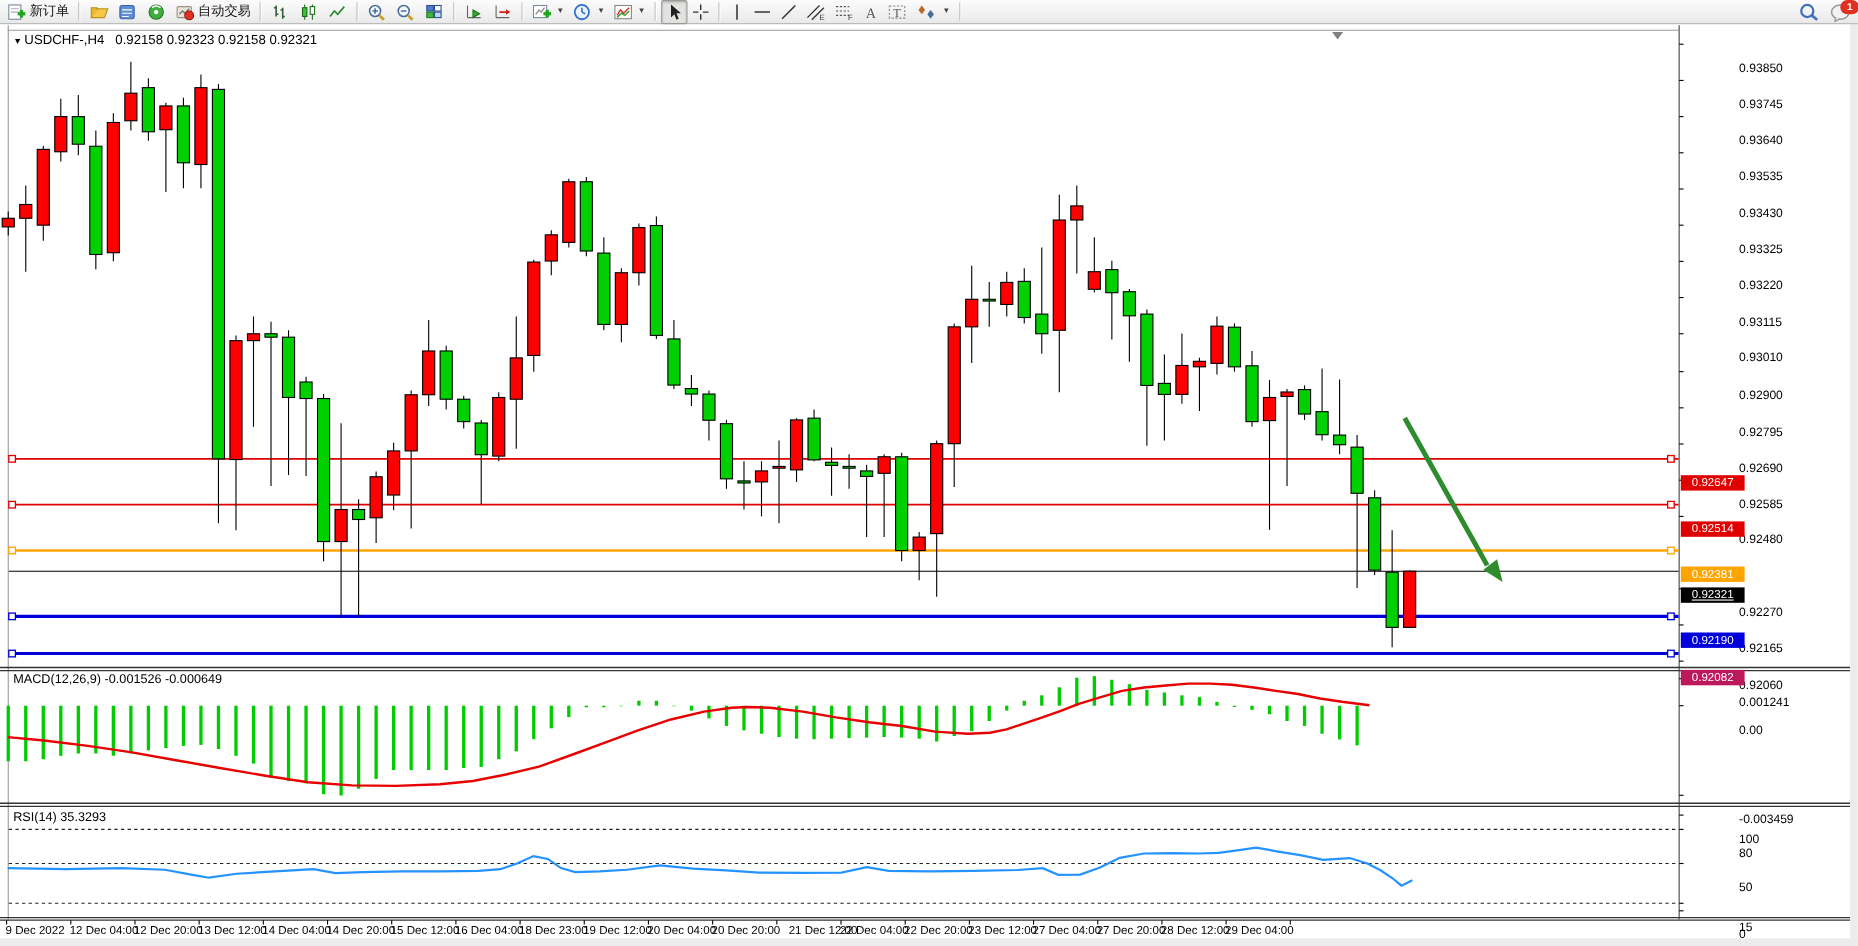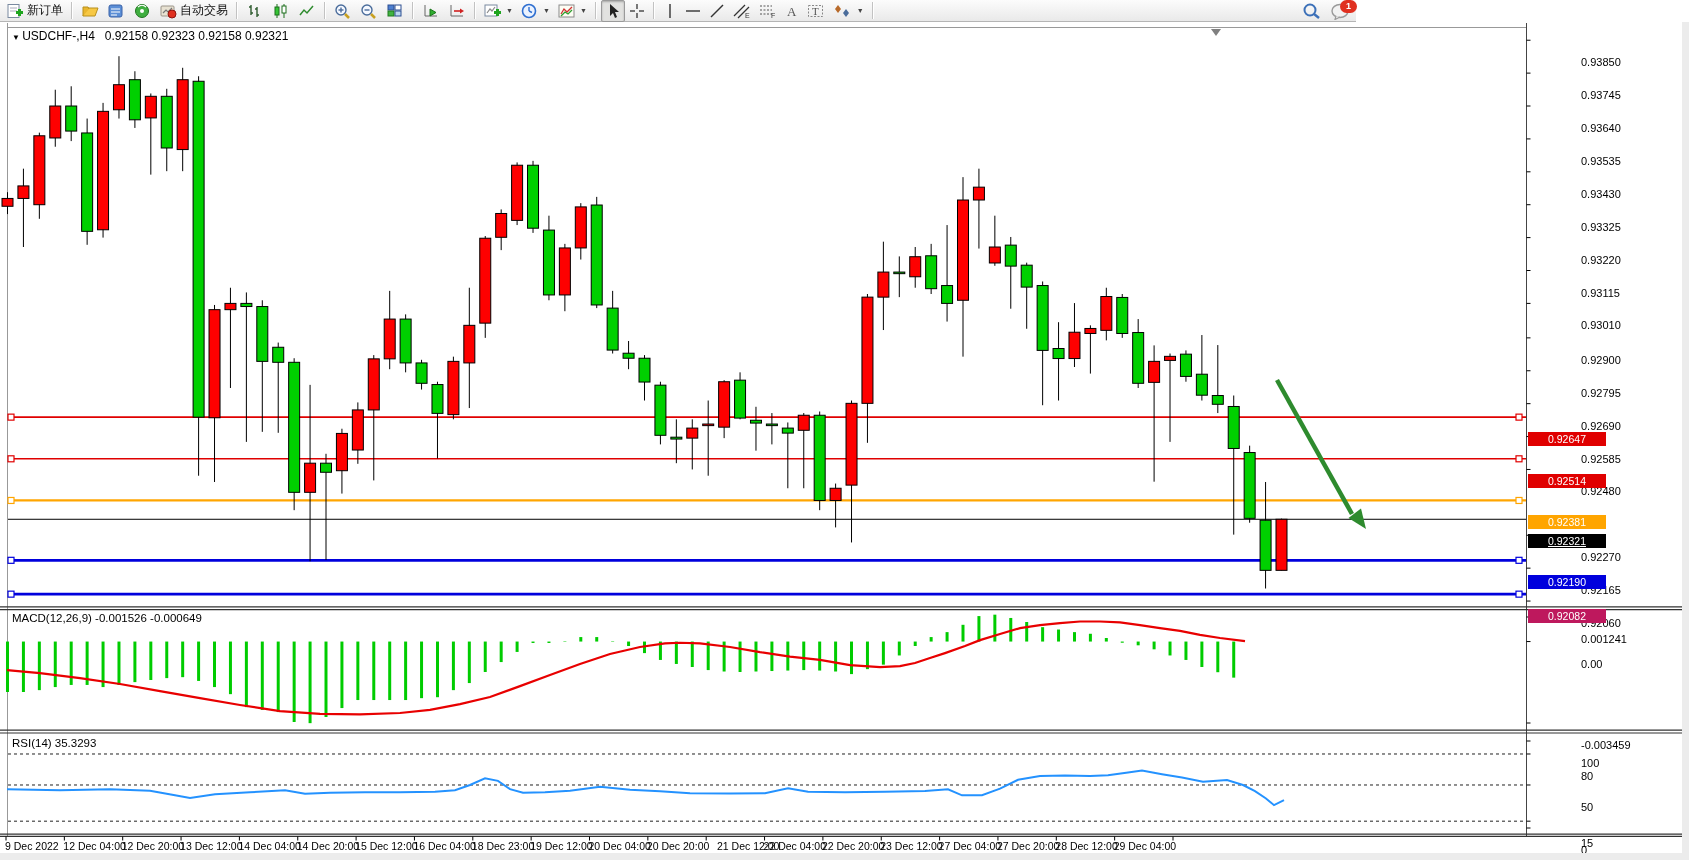--- a/index.html
+++ b/index.html
@@ -5,7 +5,7 @@
   html,body{margin:0;padding:0;background:#e8e8e8;font-family:"Liberation Sans",sans-serif;}
   #app{position:relative;width:1689px;height:860px;background:#ffffff;overflow:hidden;}
   
-  .toolbar{position:absolute;top:0;left:0;width:1356px;height:22px;background:linear-gradient(#fcfcfc,#e9e9e9);border-bottom:1px solid #b5b5b5;display:flex;align-items:center;padding-left:3px;box-sizing:border-box;z-index:30;}
+  .toolbar{position:absolute;top:0;left:0;width:1689px;height:22px;background:linear-gradient(#fcfcfc,#e9e9e9);border-bottom:1px solid #b5b5b5;display:flex;align-items:center;padding-left:3px;box-sizing:border-box;z-index:30;}
   .tbtn{height:20px;display:inline-flex;align-items:center;gap:3px;padding:0 3px;border:1px solid transparent;border-radius:2px;cursor:default;}
   .tbtn.pressed{background:#e2e2e0;border-color:#9a9a9a;box-shadow:inset 0 1px 2px rgba(0,0,0,.25);}
   .tsep{width:0;height:17px;border-left:1px solid #c2c2c2;border-right:1px solid #ffffff;margin:0 4px;}

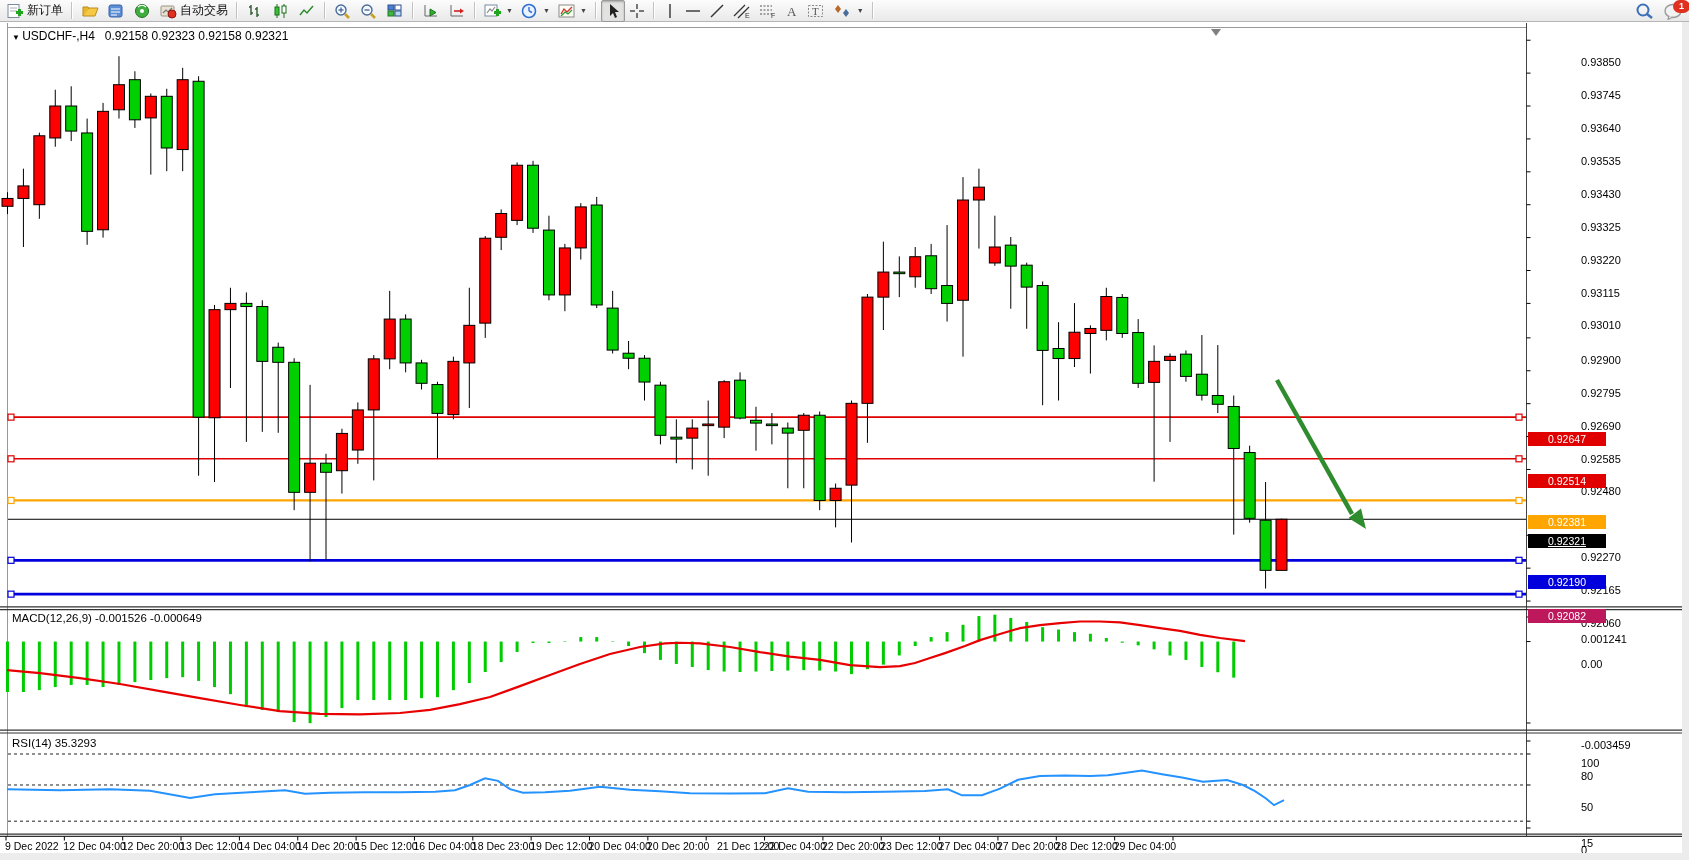--- a/index.html
+++ b/index.html
@@ -26,7 +26,7 @@
   #macd-label{left:12px;top:590px;font-size:11.5px;color:#000;}
   #rsi-label{left:12px;top:715px;font-size:11.5px;color:#000;}
   .axlabel{position:absolute;left:1533px;font-size:11px;color:#000;transform:translateY(-50%);z-index:2;margin-left:48px;}
-  .pricebadge{position:absolute;left:1528px;width:78px;height:14px;font-size:10.5px;line-height:14px;color:#fff;text-align:center;transform:translateY(-50%);z-index:4;}
+  .pricebadge{position:absolute;left:1528px;width:58px;height:14px;font-size:10.5px;line-height:14px;color:#fff;text-align:center;transform:translateY(-50%);z-index:4;}
   .datelabel{position:absolute;top:818px;font-size:10.5px;color:#000;z-index:2;}
   .grayside{position:absolute;top:0;left:1682px;width:7px;height:838px;background:#ececec;z-index:5;}
   .graybottom{position:absolute;top:831px;left:0;width:1689px;height:7px;background:#ececec;z-index:5;}

